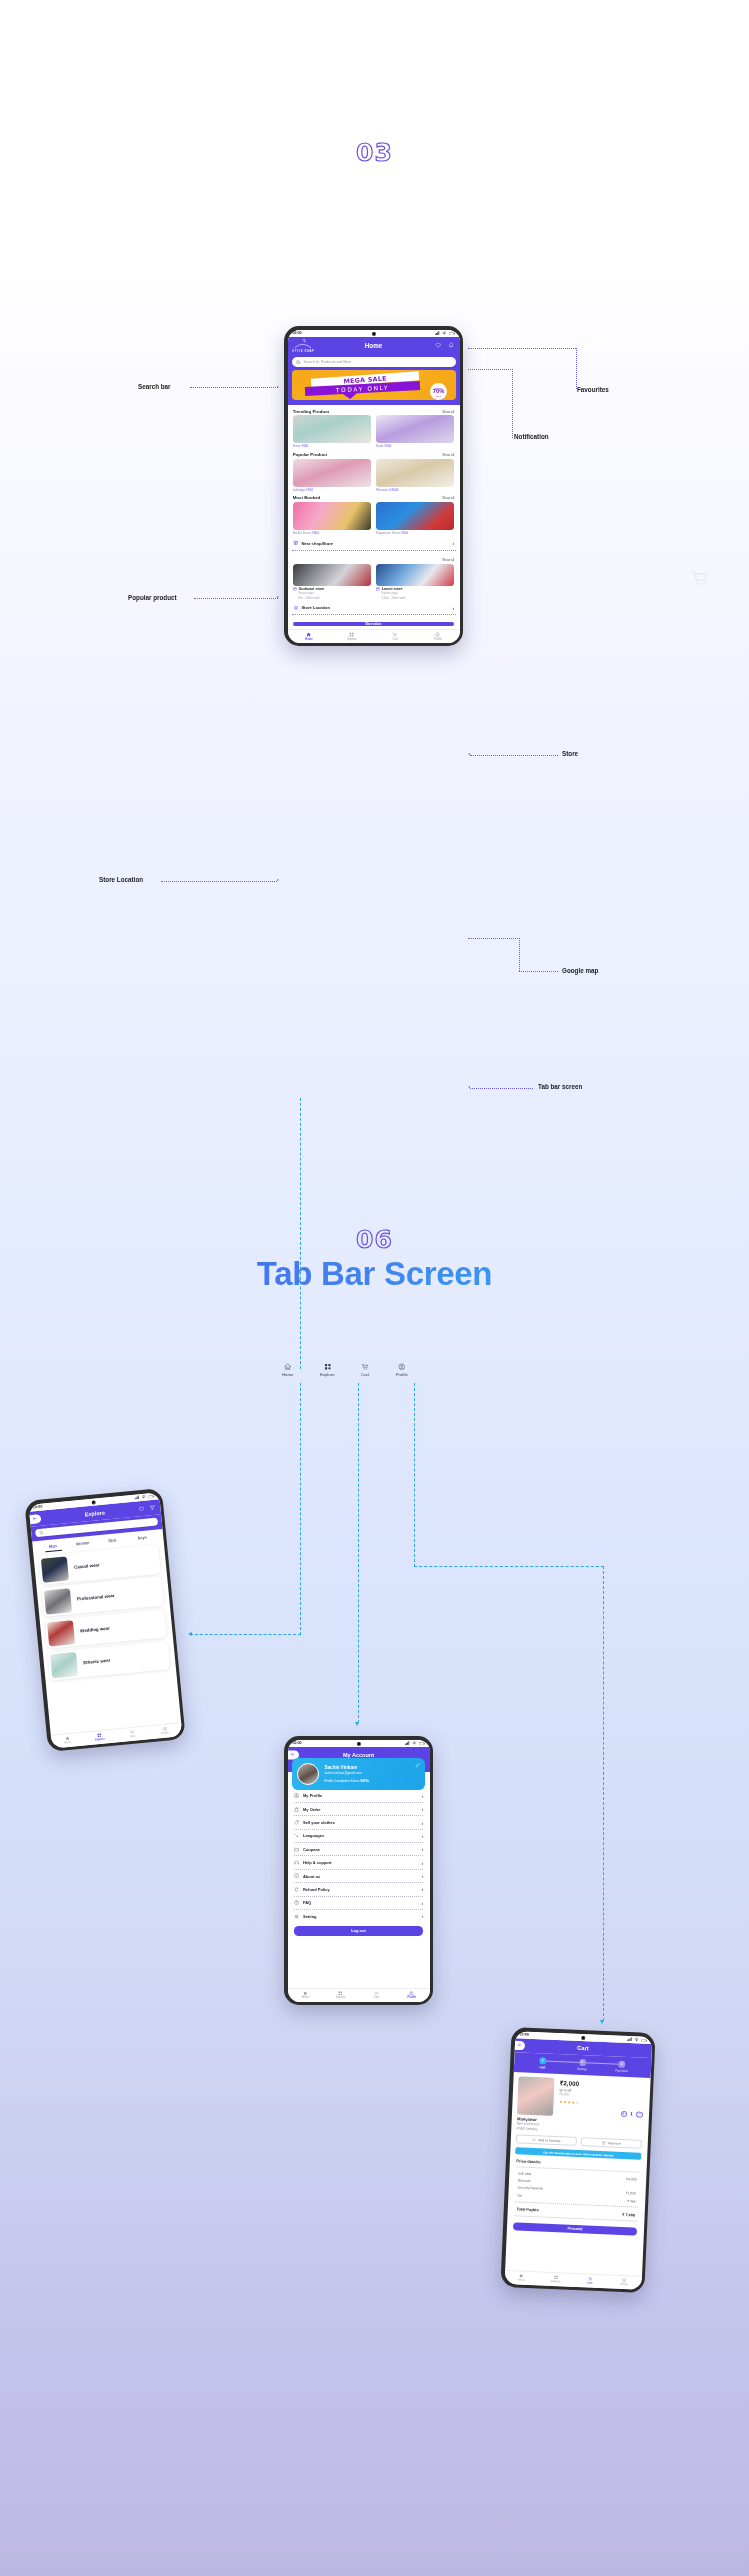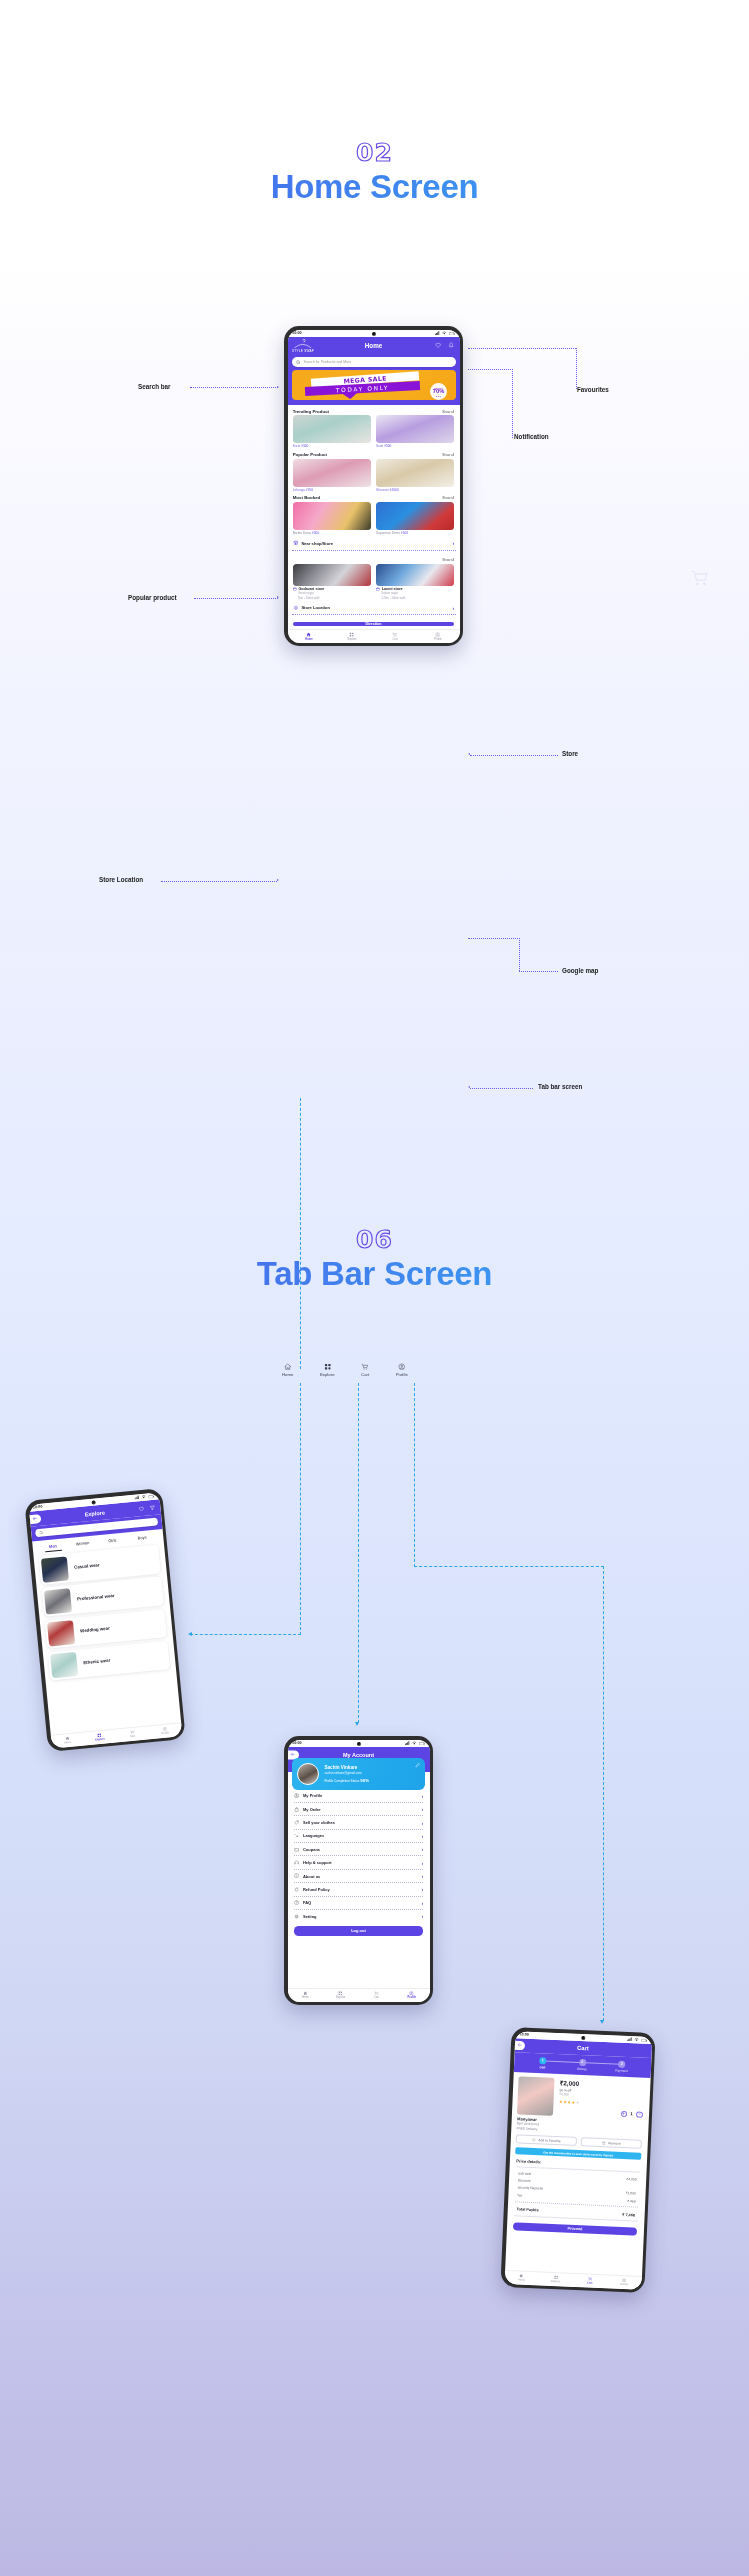--- a/index.html
+++ b/index.html
@@ -278,7 +278,7 @@
 <body>
 
 <div class="sec-title" style="top:138px;">
-  <div class="sec-num">02</div>
+  <div class="sec-num">03</div>
   <div class="sec-head">Home Screen</div>
 </div>
 

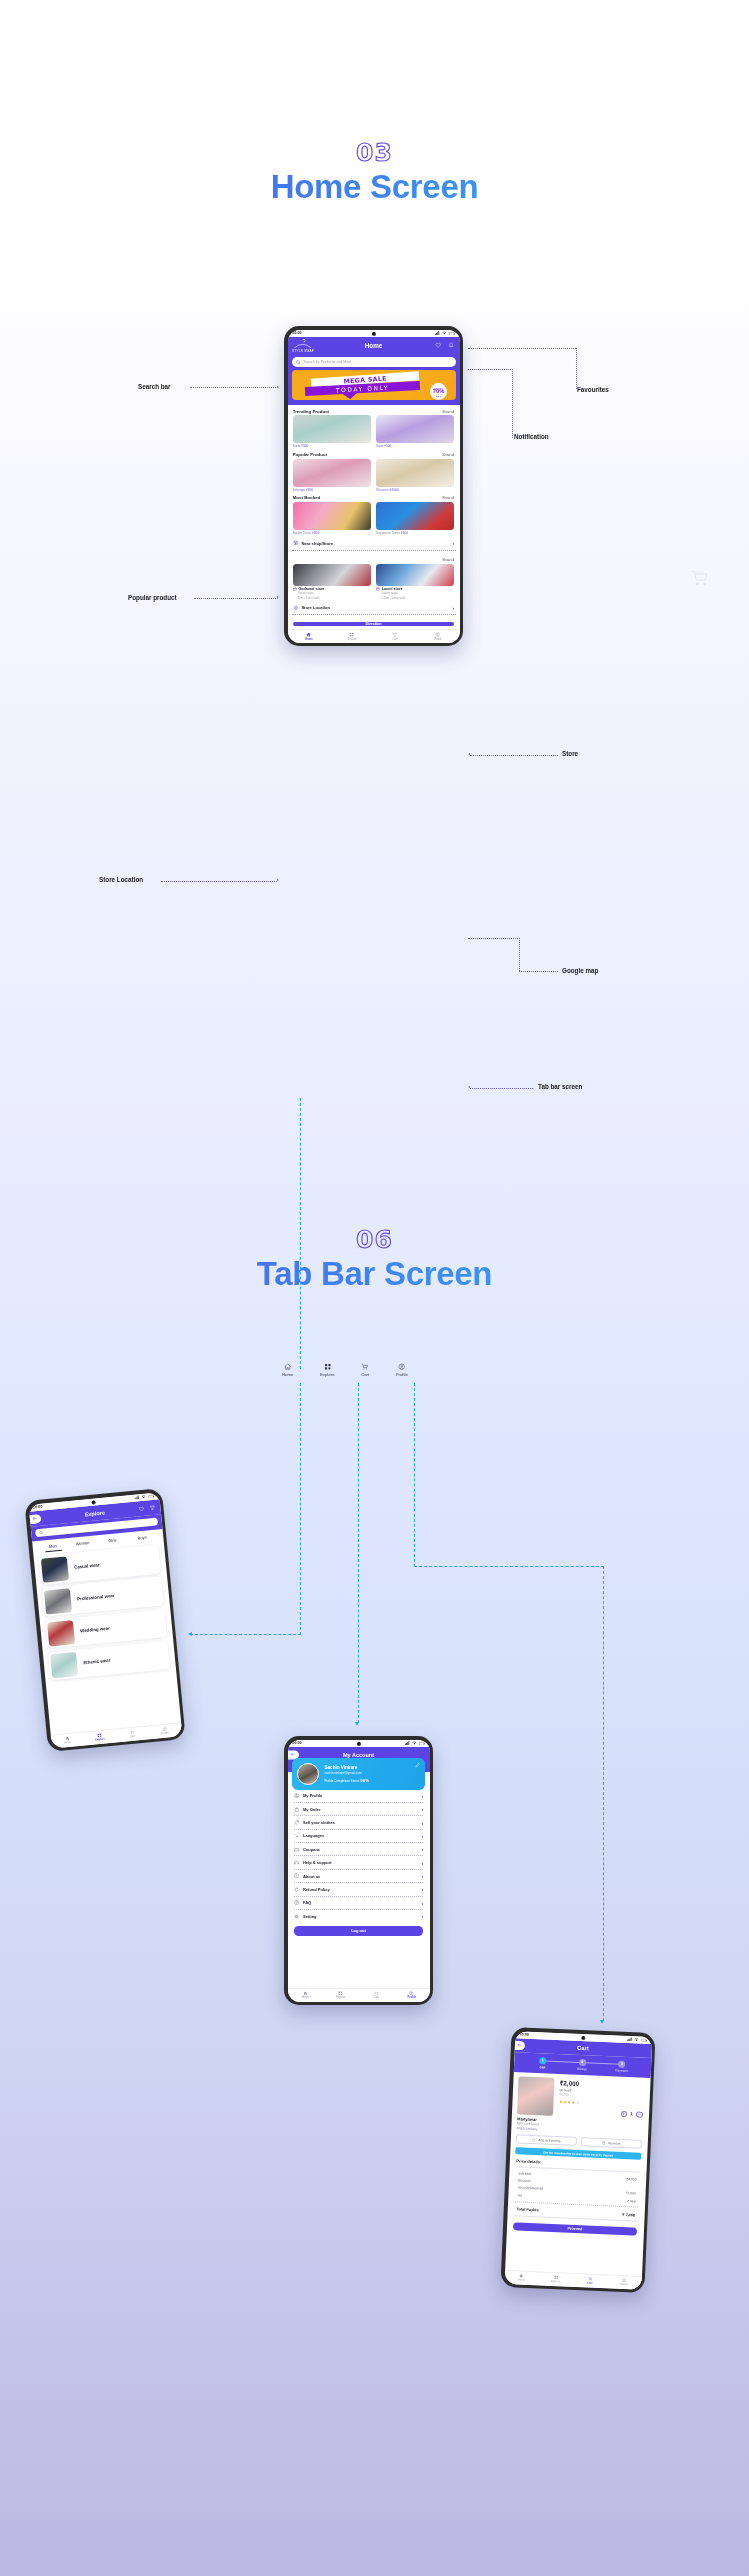--- a/index.html
+++ b/index.html
@@ -279,7 +279,6 @@
 
 <div class="sec-title" style="top:138px;">
   <div class="sec-num">03</div>
-  <div class="sec-head">Home Screen</div>
 </div>
 
 <div class="phone" id="phone-home">

